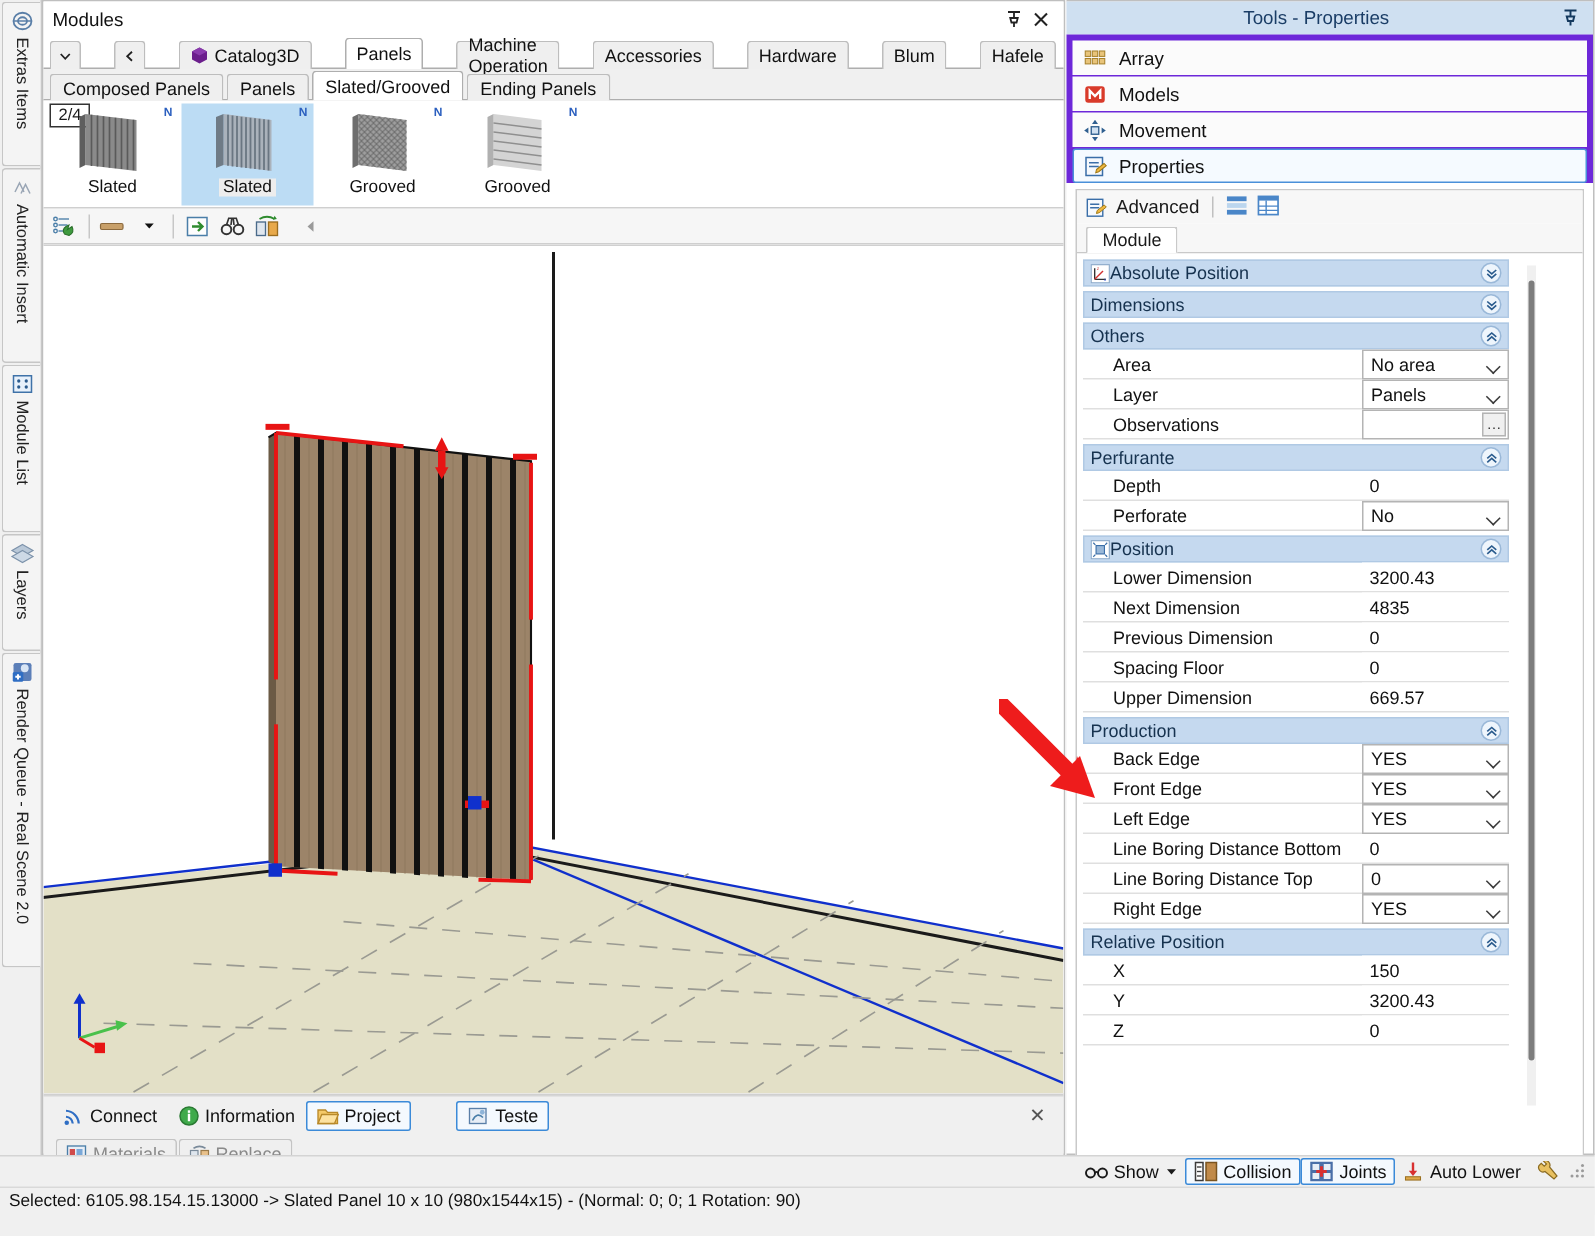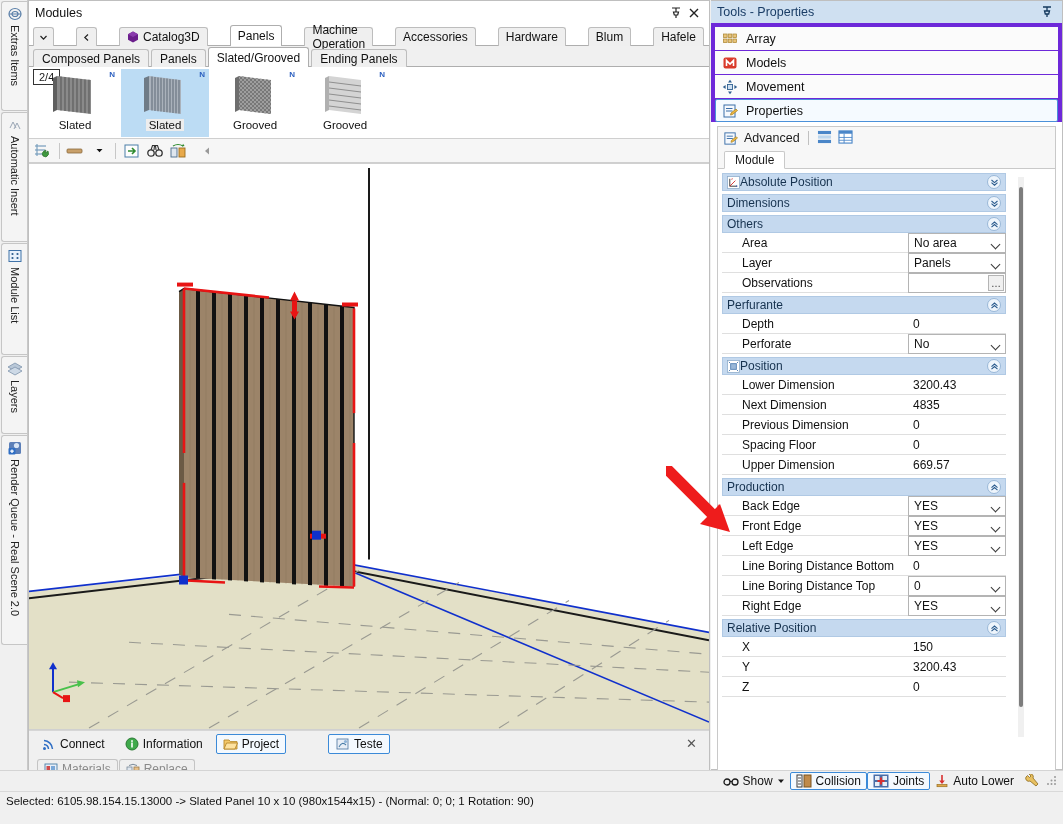--- a/index.html
+++ b/index.html
@@ -148,7 +148,7 @@
   .pp-title {
     height:22px; background:#cfe0f1;
     display:flex; align-items:center; padding:0 6px;
-    font-size:12.5px; color:#1a3d66;
+    font-size:12.5px; color:#1a3d66;text-align:center;
   }
   .pp-title .ttl { flex:1; }
 

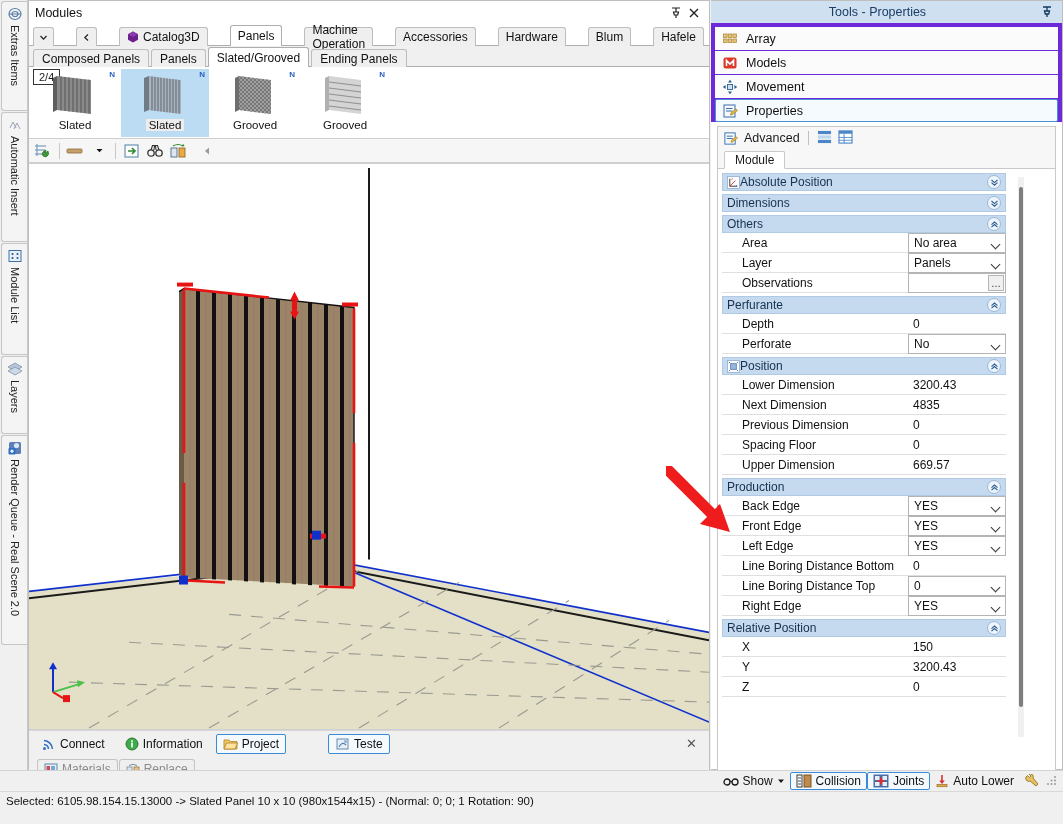--- a/index.html
+++ b/index.html
@@ -119,7 +119,7 @@
 
   
   .mp-bottombar {
-    height:26px; display:flex; align-items:center; gap:6px;
+    height:26px; display:flex; align-items:center; 
     padding:0 6px; background:#f0f0f0; border-top:1px solid #d6d6d6;
   }
   .btn-lite {

